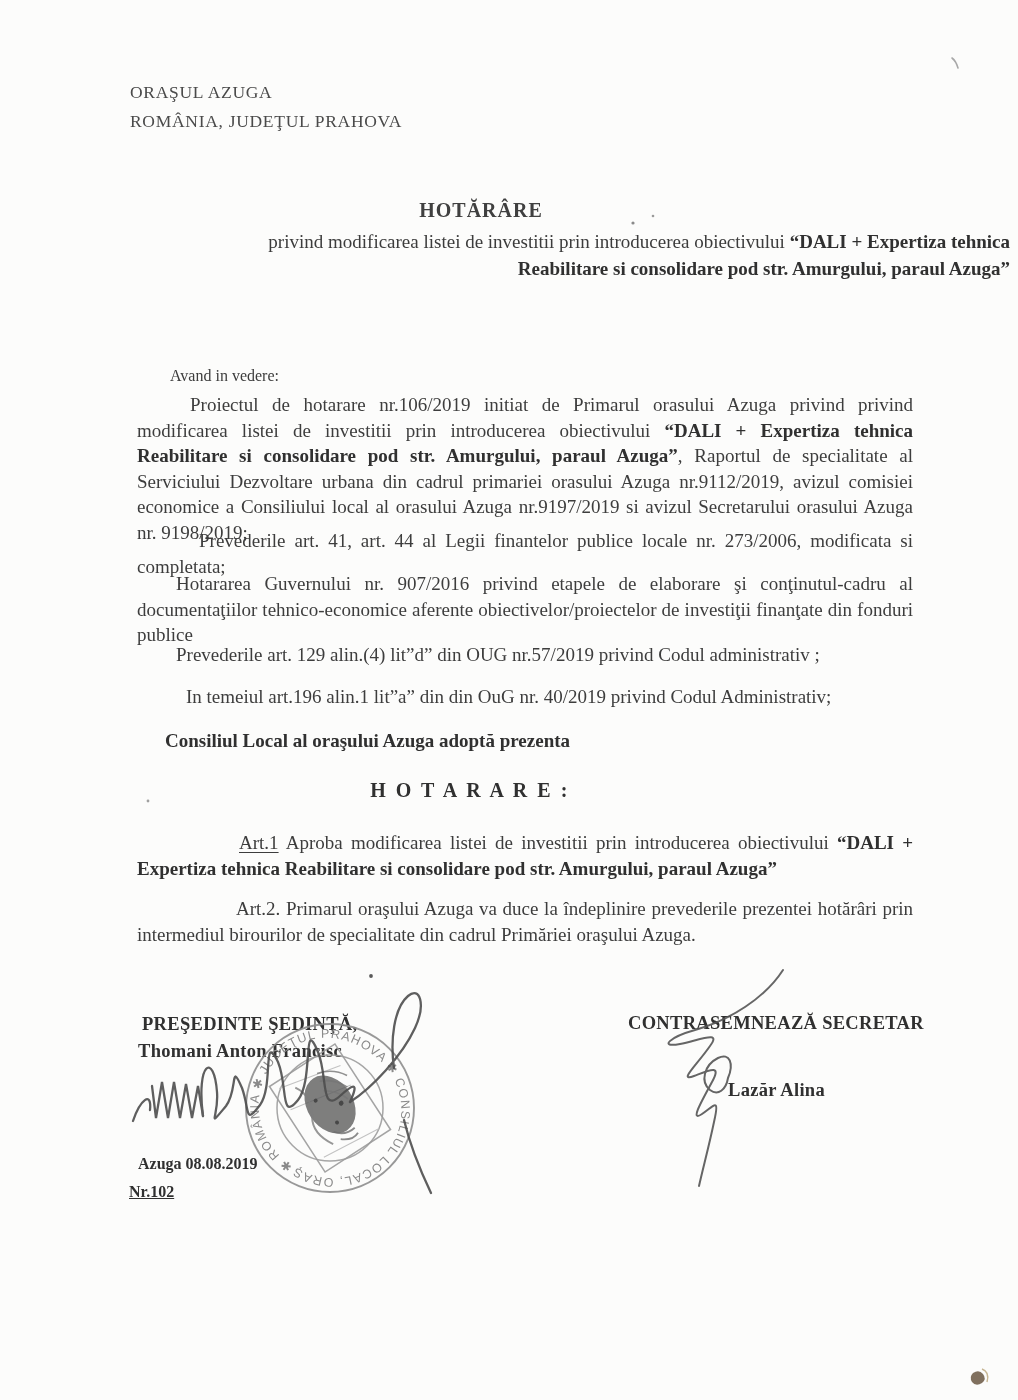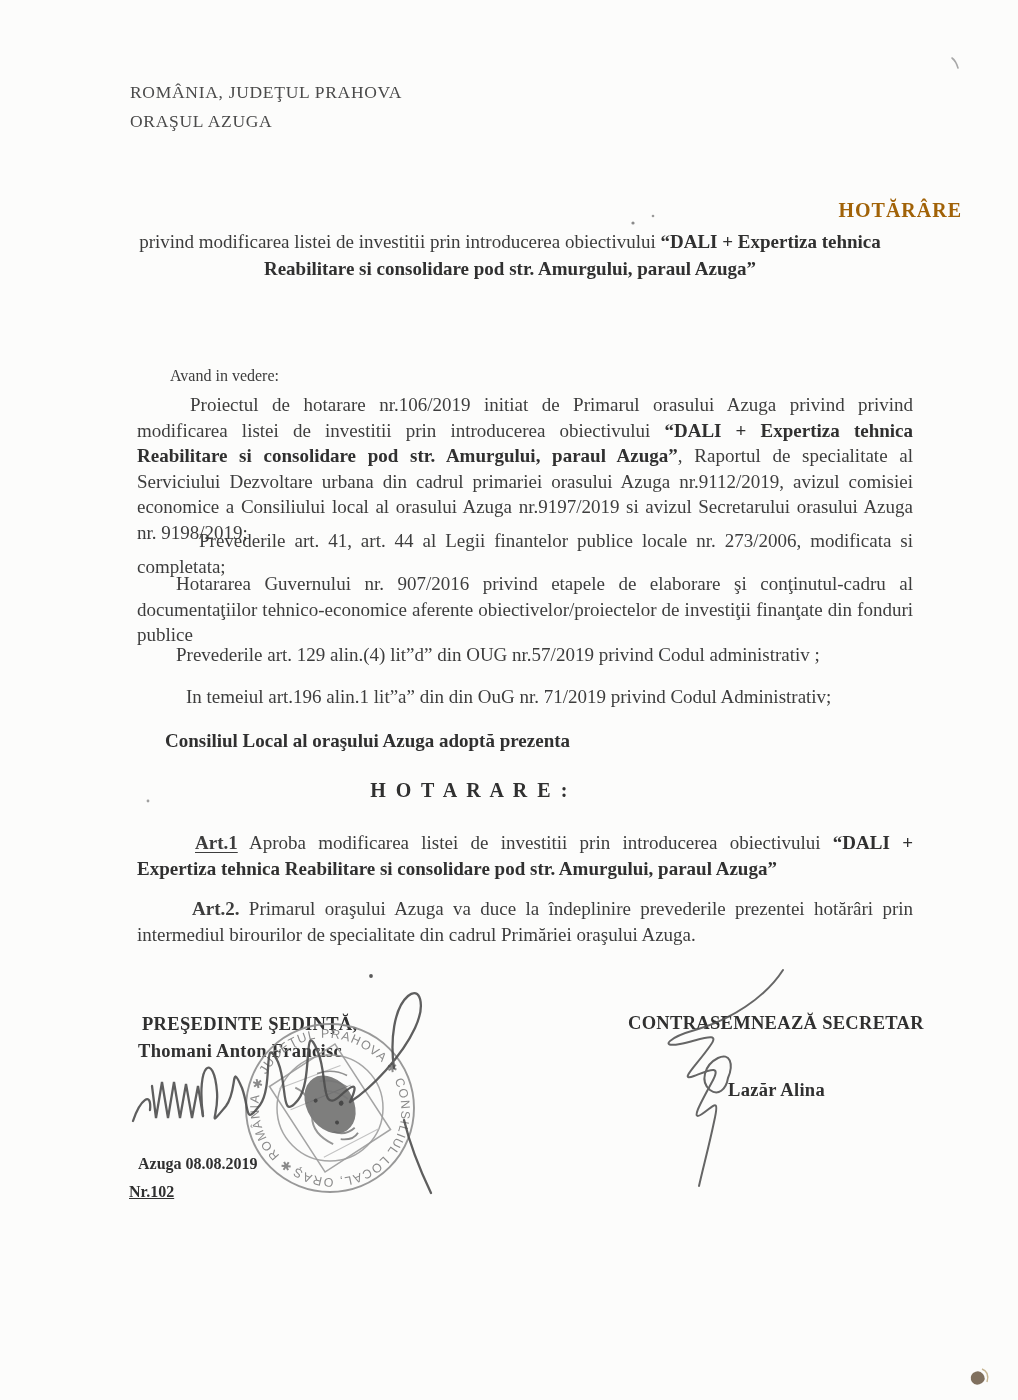--- a/index.html
+++ b/index.html
@@ -57,8 +57,8 @@
 <body>
 
 <div class="abs letterhead">
+  <div>ORAŞUL AZUGA</div>
   <div>ROMÂNIA, JUDEŢUL PRAHOVA</div>
-  <div>ORAŞUL AZUGA</div>
 </div>
 
 <div class="abs doc-title">HOTĂRÂRE</div>

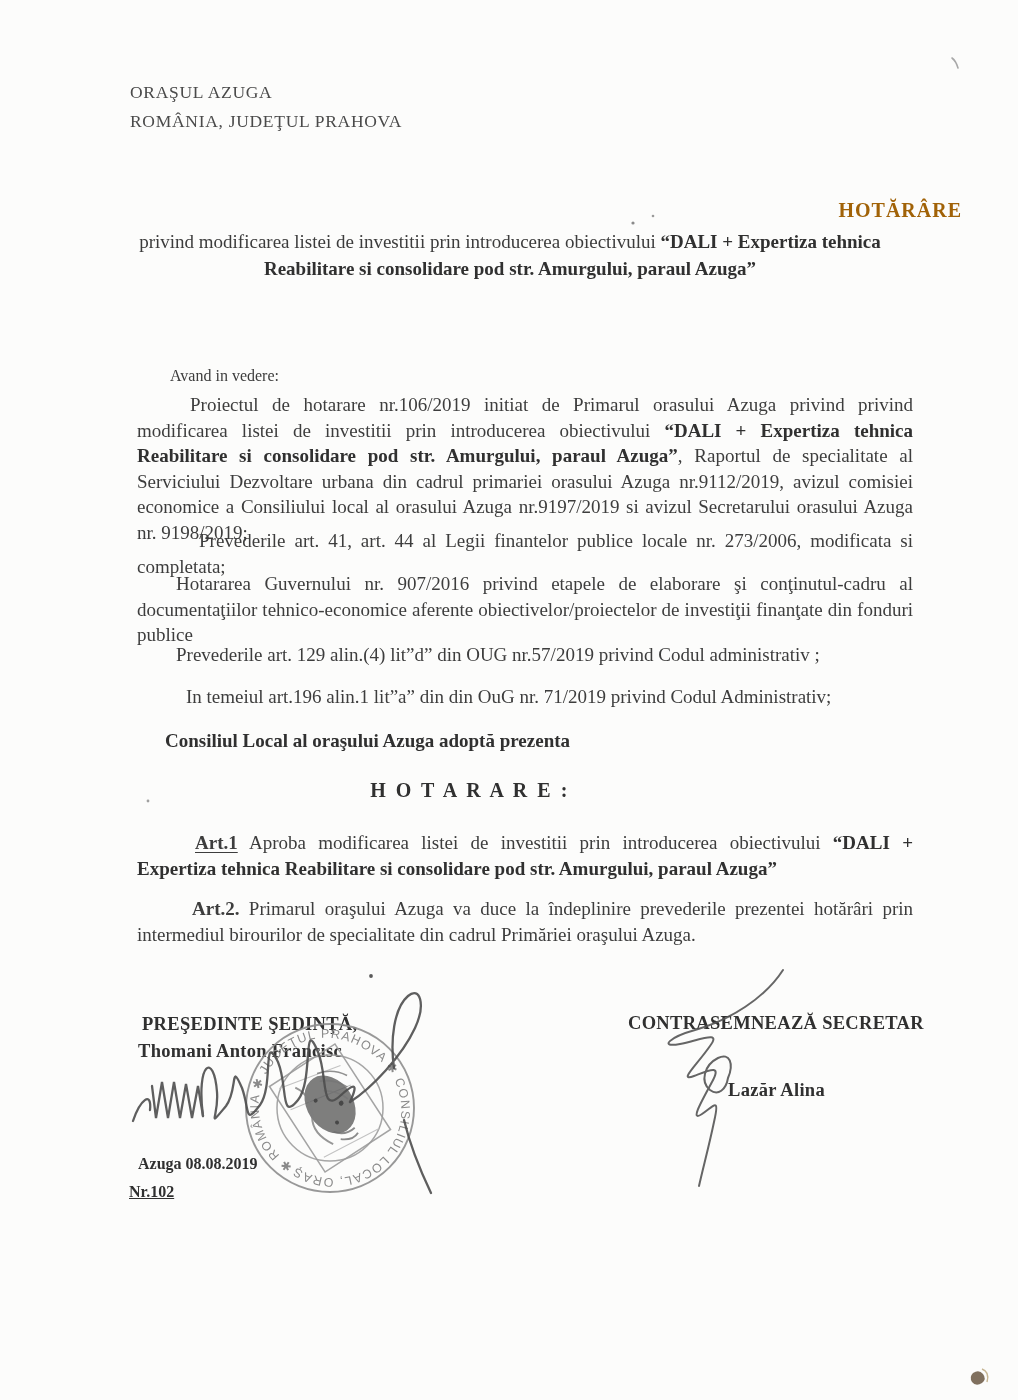--- a/index.html
+++ b/index.html
@@ -15,8 +15,8 @@
     letter-spacing:0.7px; color:#4a4a4a;
   }
   .doc-title {
-    left:0; width:962px; top:199px; text-align:right;
-    font-weight:bold; font-size:20px; letter-spacing:1px; color:#a16207;
+    left:0; width:962px; top:199px; text-align:center;
+    font-weight:bold; font-size:20px; letter-spacing:1px; color:#404040;
   }
   .doc-subtitle {
     left:10px; width:1000px; top:228px; text-align:center;

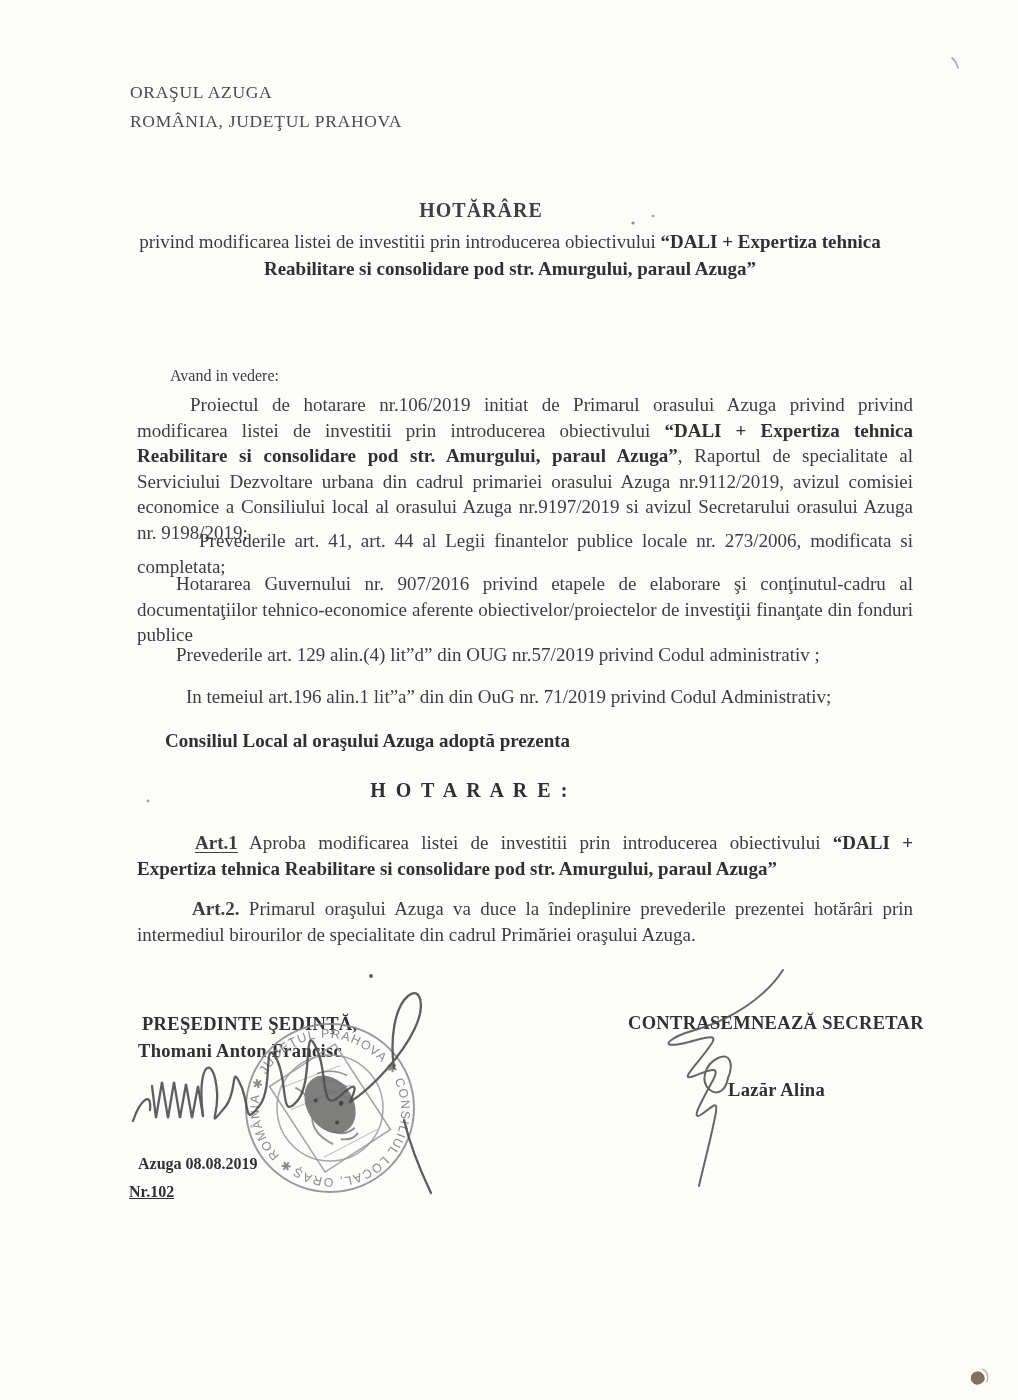--- a/index.html
+++ b/index.html
@@ -19,7 +19,7 @@
     font-weight:bold; font-size:20px; letter-spacing:1px; color:#404040;
   }
   .doc-subtitle {
-    left:10px; width:1000px; top:228px; text-align:center;
+    left:10px; width:1000px; top:228px; text-align:right;
     font-size:19px; line-height:27px;
   }
   .doc-subtitle b, .para b, .adoption, .decision-heading, .sig, .footline { color:#303030; }

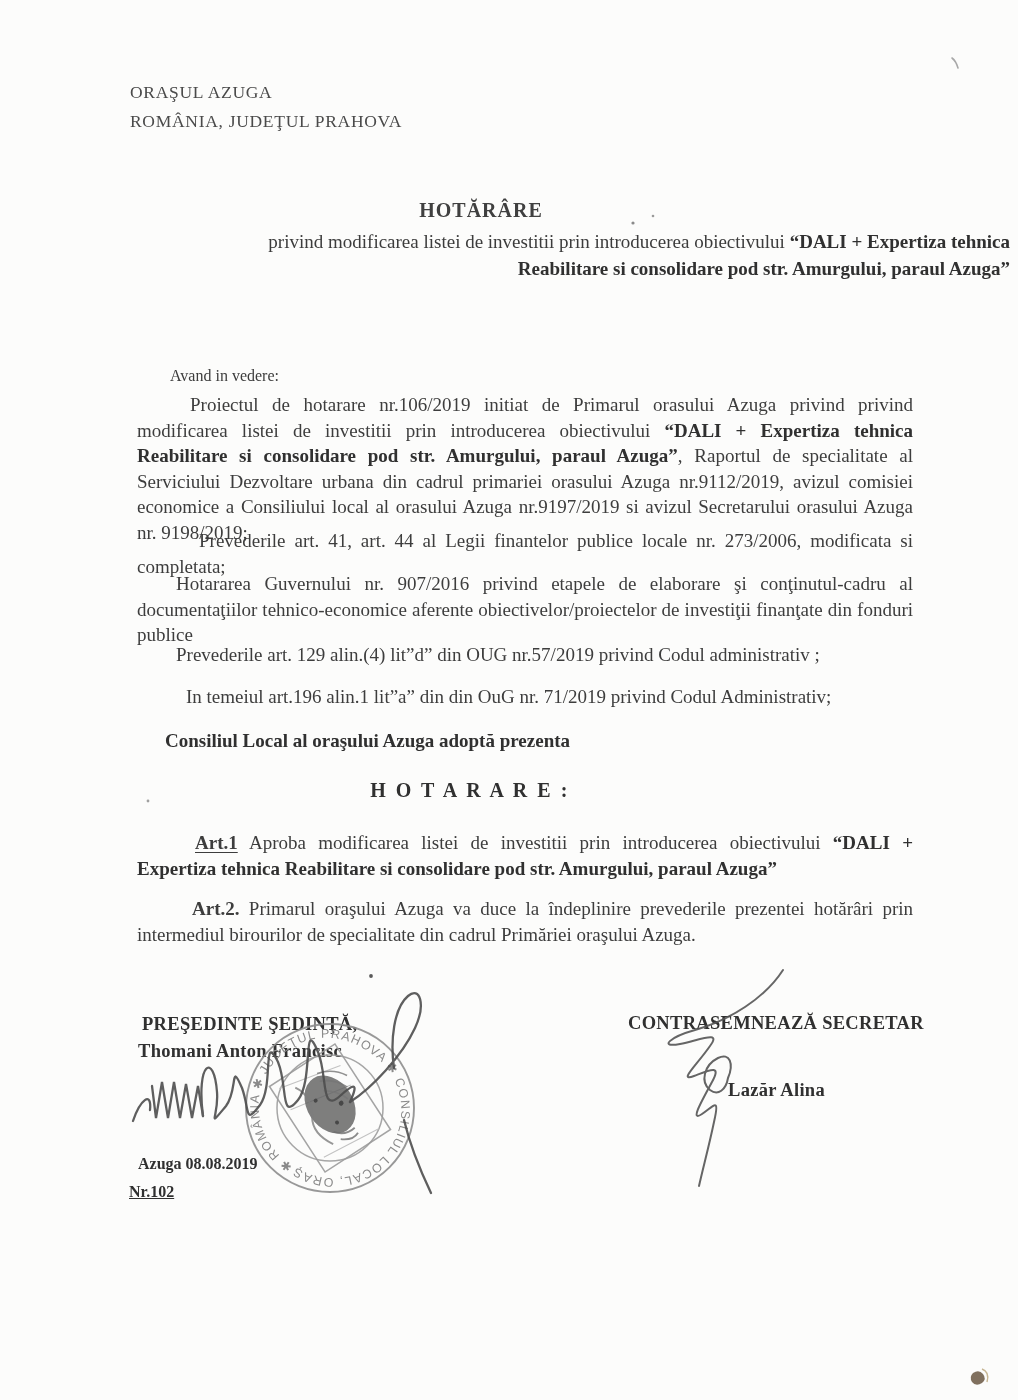--- a/index.html
+++ b/index.html
@@ -75,7 +75,7 @@
 <div class="abs para p-2">Prevederile art. 41, art. 44 al Legii finantelor publice locale nr. 273/2006, modificata si completata;</div>
 <div class="abs para p-3">Hotararea Guvernului nr. 907/2016 privind etapele de elaborare şi conţinutul-cadru al documentaţiilor tehnico-economice aferente obiectivelor/proiectelor de investiţii finanţate din fonduri publice</div>
 <div class="abs para p-4">Prevederile art. 129 alin.(4) lit”d” din OUG nr.57/2019 privind Codul administrativ ;</div>
-<div class="abs para p-5">In temeiul art.196 alin.1 lit”a” din din OuG nr. 71/2019 privind Codul Administrativ;</div>
+<div class="abs para p-5">In temeiul art.196 alin.1 lit”a” din din OuG nr. 40/2019 privind Codul Administrativ;</div>
 
 <div class="abs adoption">Consiliul Local al oraşului Azuga adoptă prezenta</div>
 <div class="abs decision-heading">H O T A R A R E :</div>

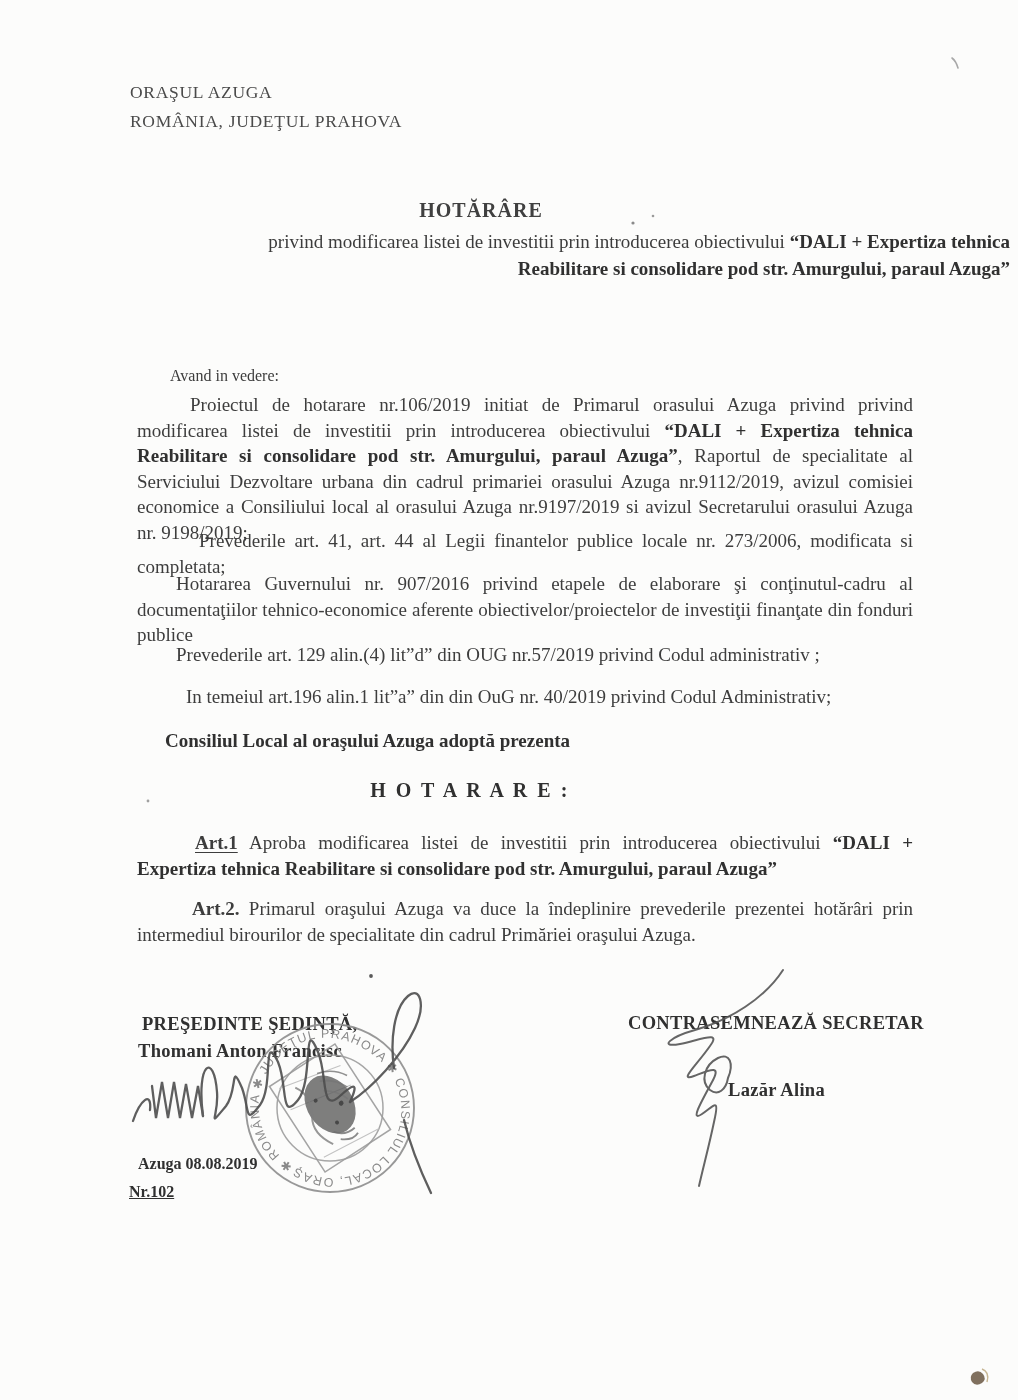--- a/index.html
+++ b/index.html
@@ -40,7 +40,7 @@
   }
   .a-1 { top:830px; text-indent:58px; }
   .a-2 { top:896px; text-indent:55px; }
-  .art-label { font-weight:bold; }
+  .art-label { font-weight:normal;margin-left:44px; }
   .art-label.underlined { text-decoration:underline; text-underline-offset:3px; }
   .sig { font-weight:bold; font-size:18.5px; letter-spacing:0.3px; white-space:nowrap; }
   .sig-lt { left:142px; top:1014px; }

